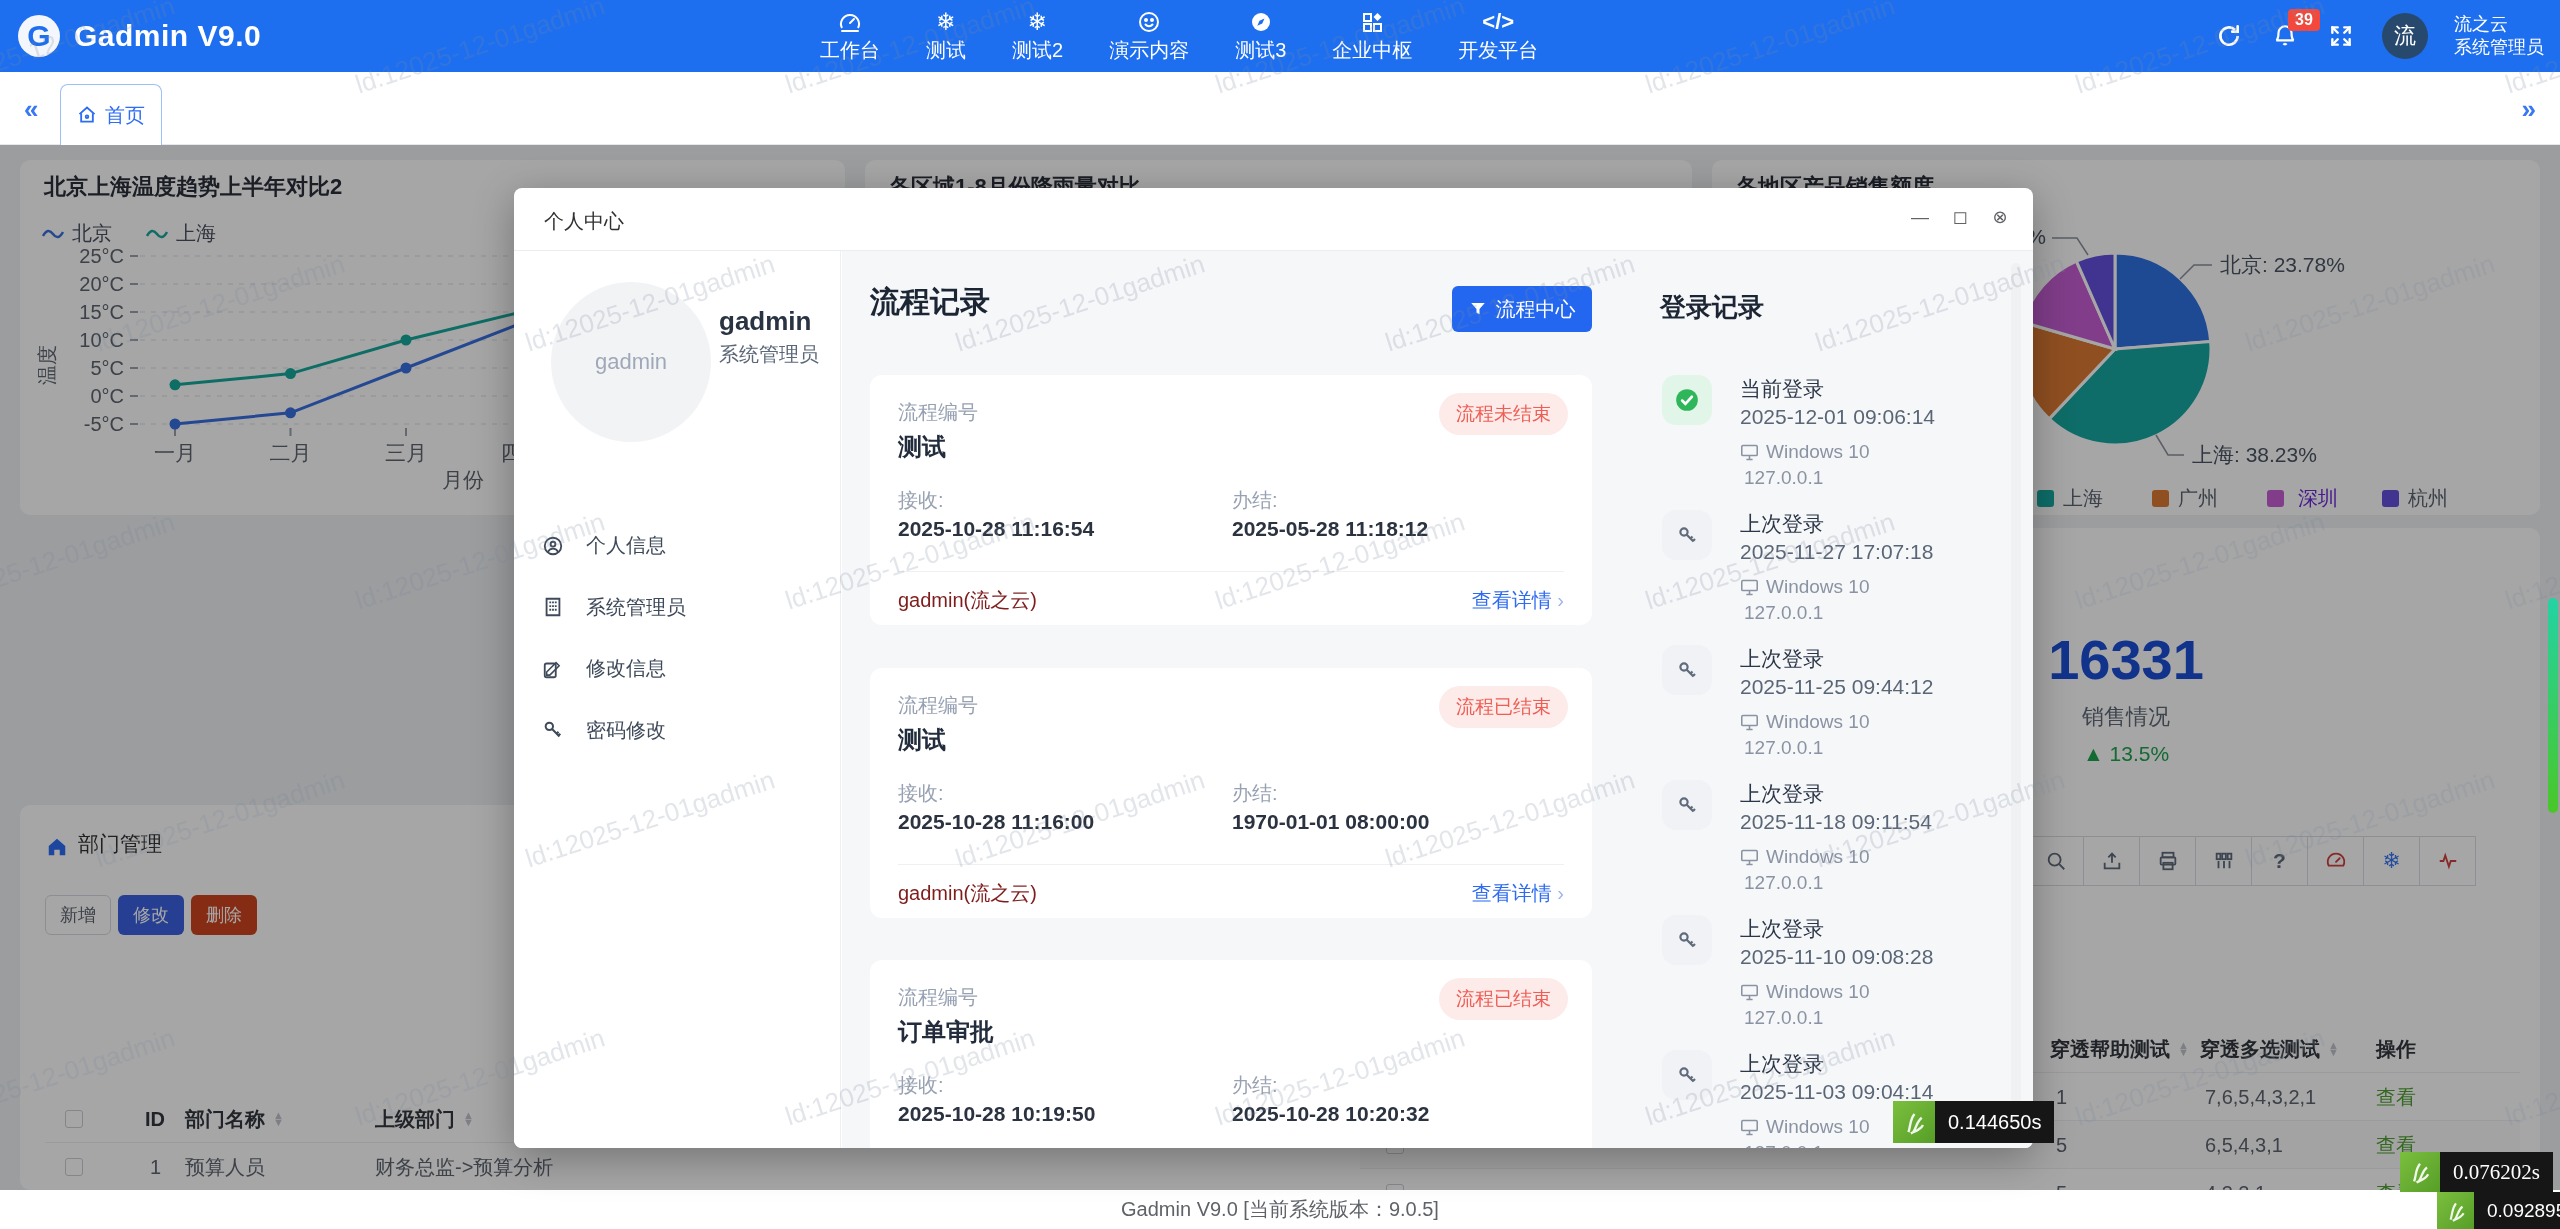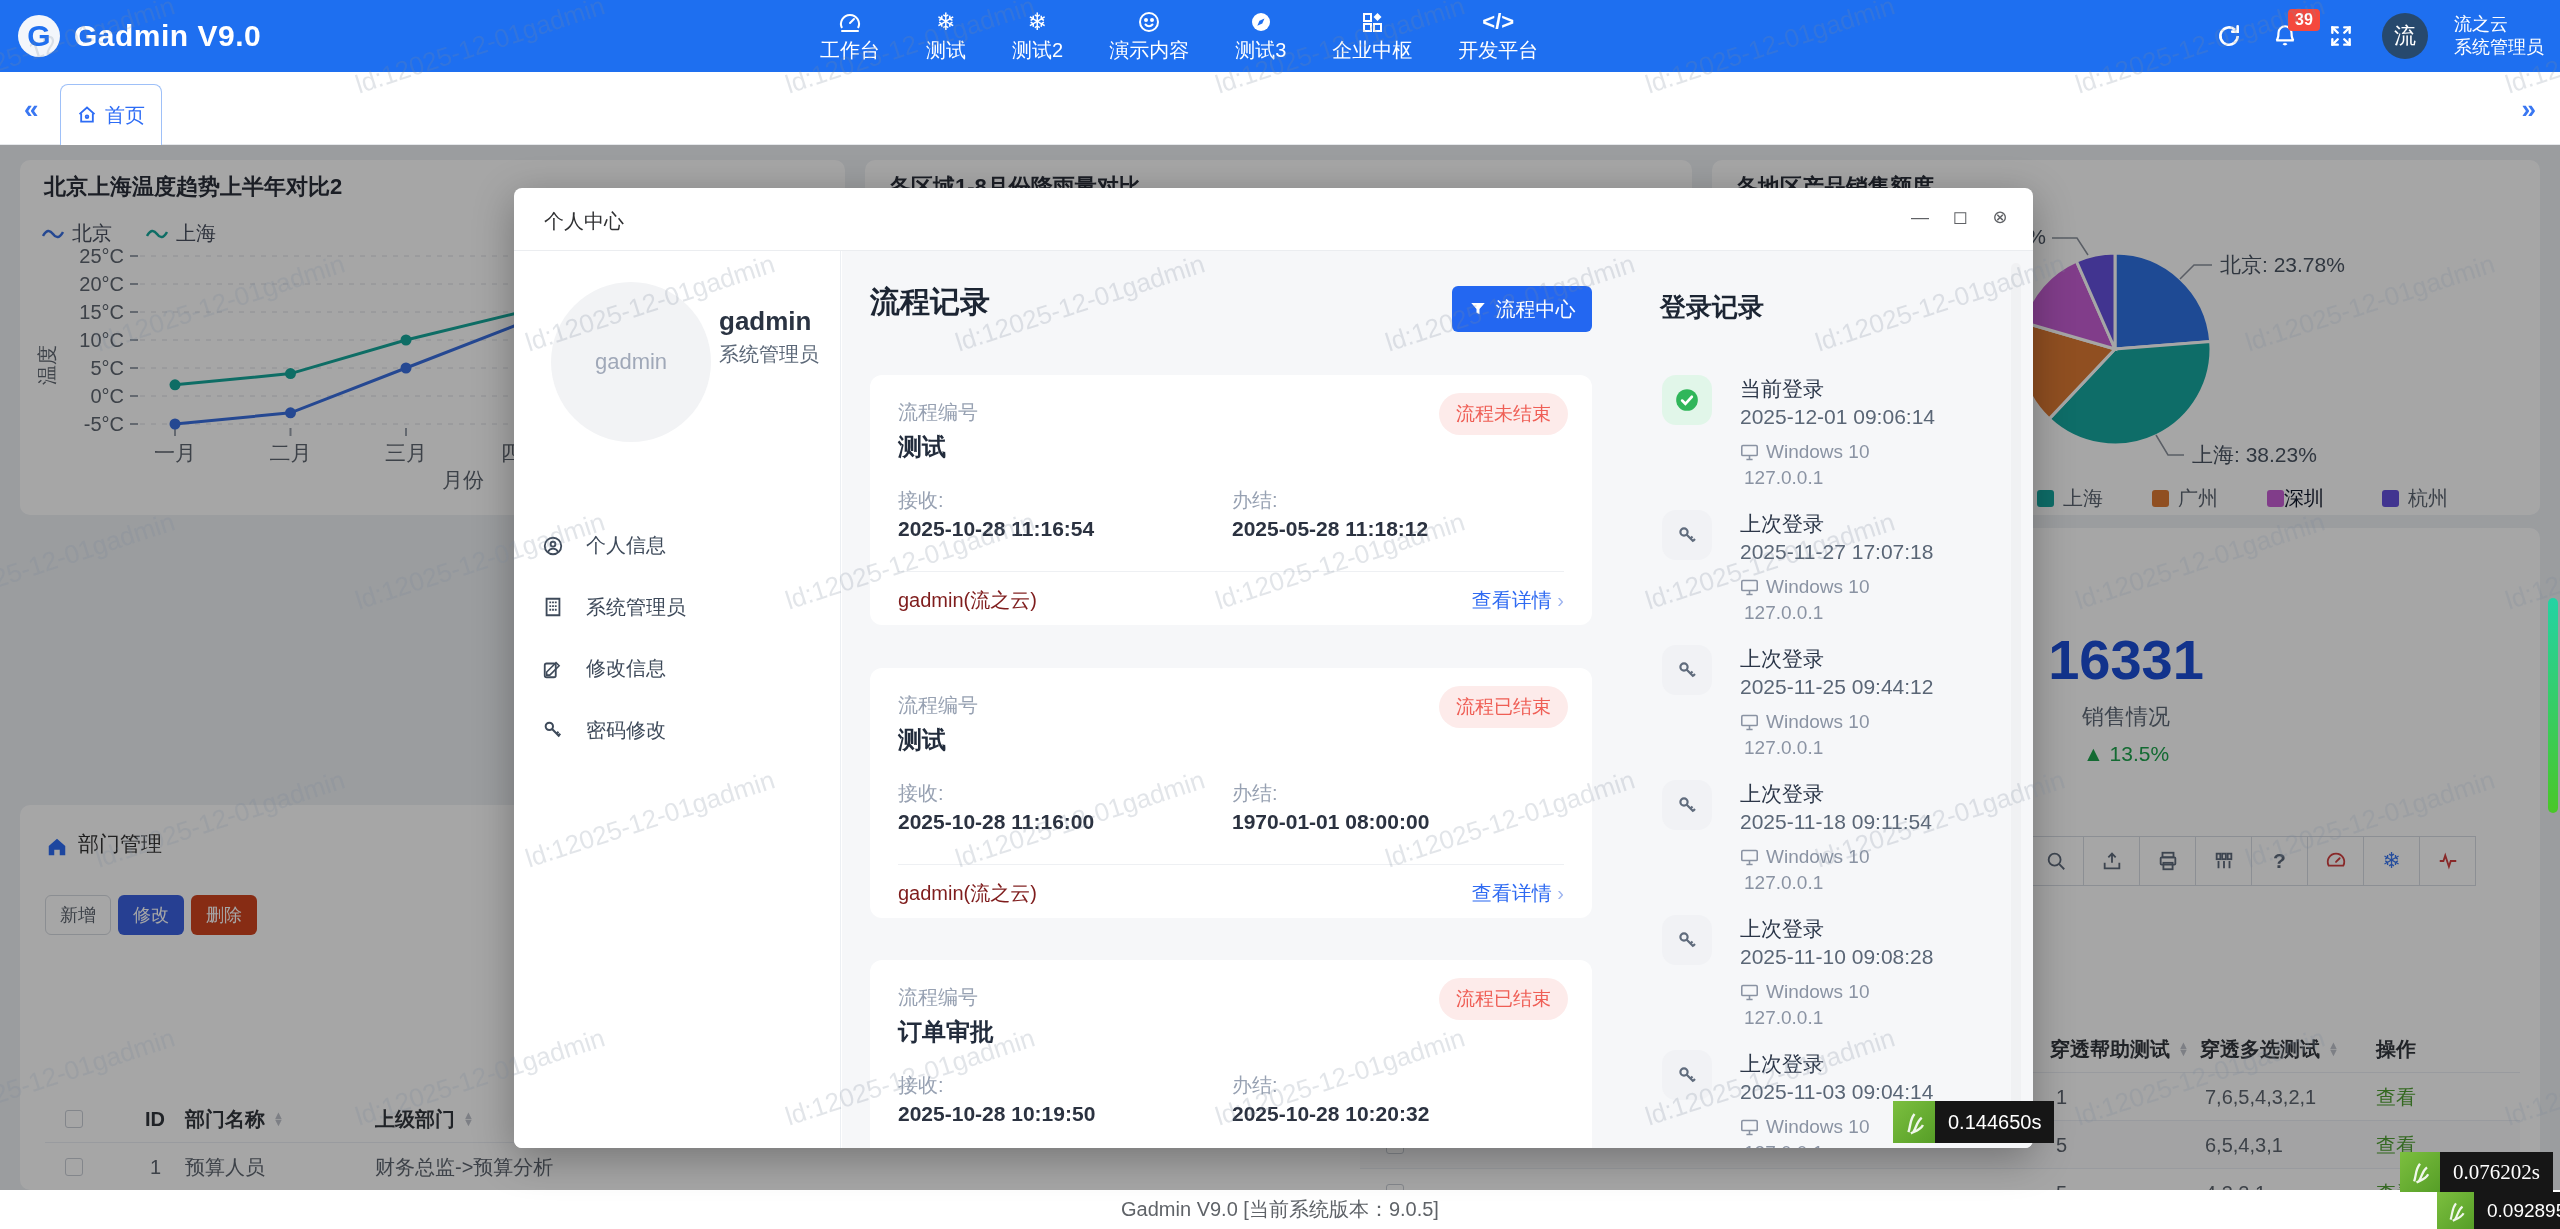--- a/index.html
+++ b/index.html
@@ -313,7 +313,7 @@
             <span style="width: 17px; height: 17px; border-radius: 3px; background: rgb(221, 122, 51);"></span>
             <span>广州</span>
           </div>
-          <div class="pli" style="position: absolute; top: 325px; left: 555px; display: flex; align-items: center; gap: 0; font-size: 20px; color: #0f172a;">
+          <div class="pli" style="position: absolute; top: 325px; left: 555px; display: flex; align-items: center; gap: 14px; font-size: 20px; color: #6d28d9;">
             <span style="width: 17px; height: 17px; border-radius: 3px; background: rgb(199, 95, 212);"></span>
             <span>深圳</span>
           </div>

